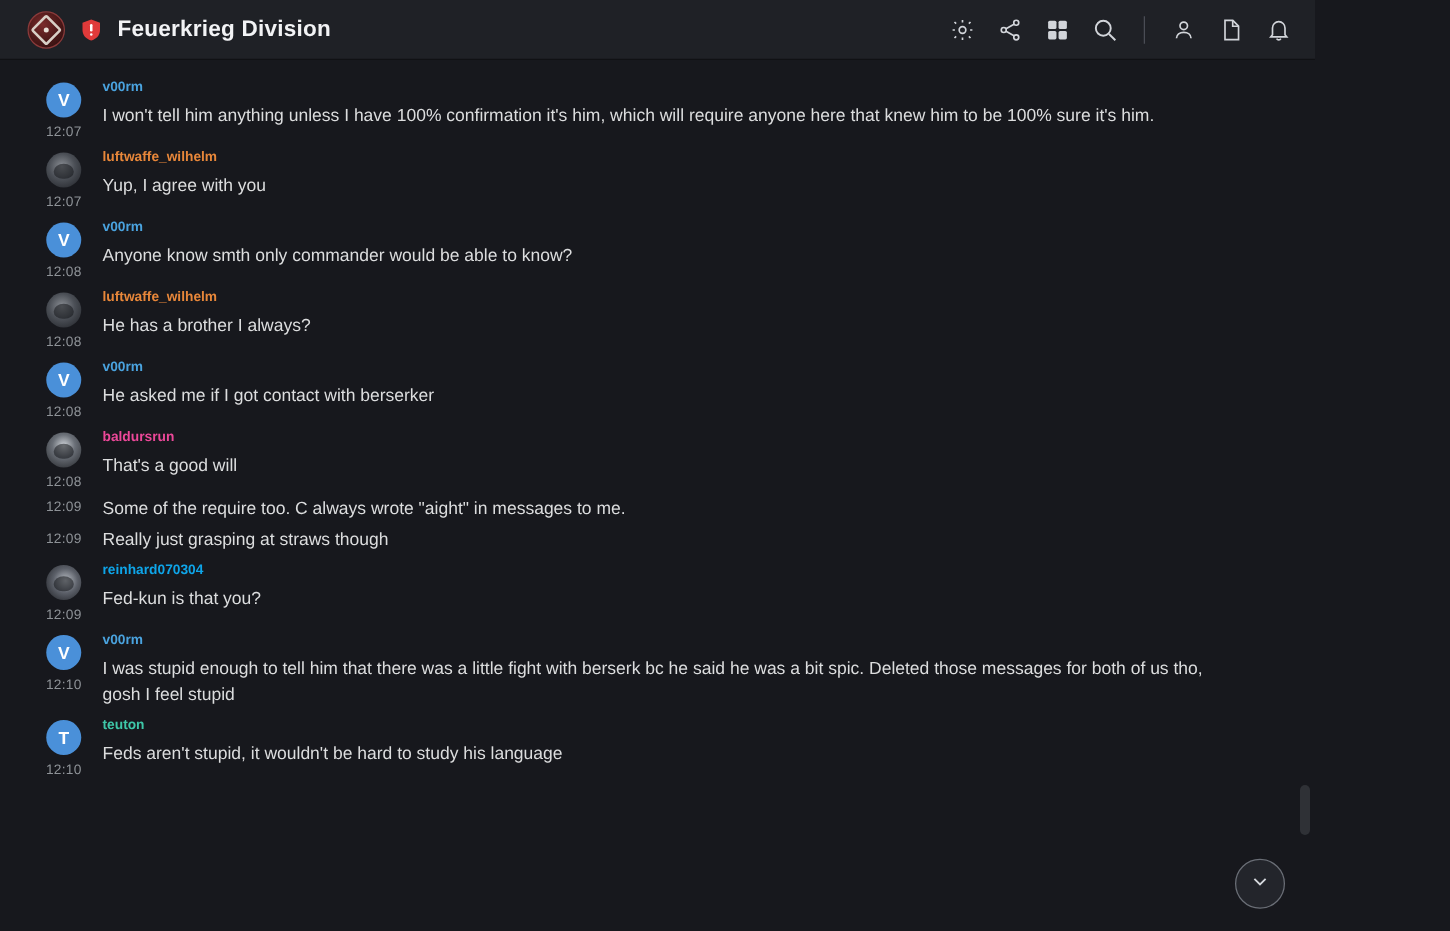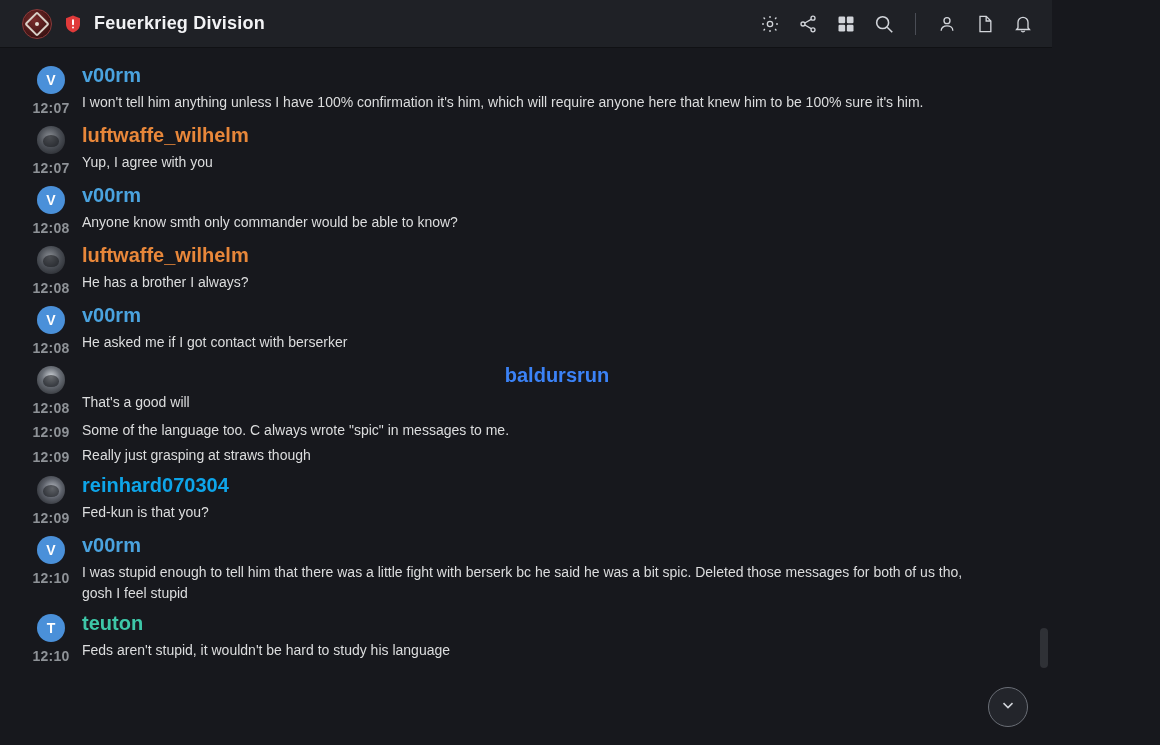--- a/index.html
+++ b/index.html
@@ -172,7 +172,7 @@
     padding-top: 4px;
   }
   .username {
-    font-size: 20px;
+    font-size: 11px;
     font-weight: bold;
     margin: 0 0 6px 0;
     line-height: 1.1;

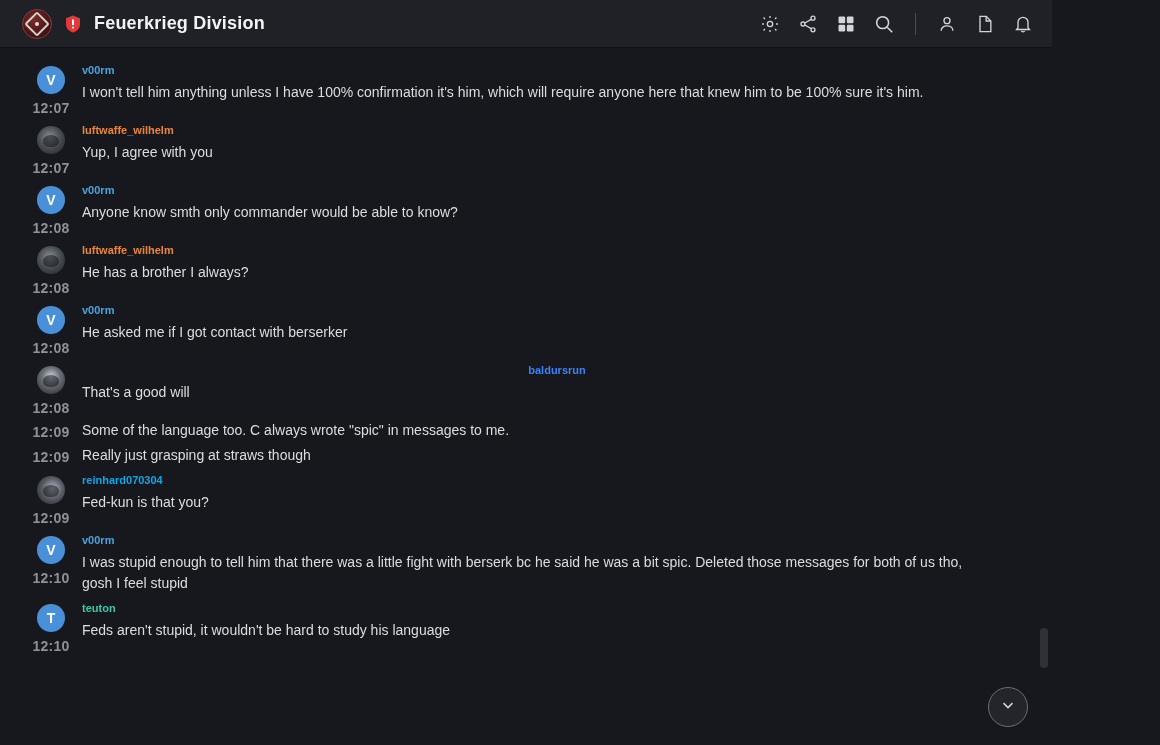--- a/index.html
+++ b/index.html
@@ -161,9 +161,9 @@
   }
   .timestamp {
     color: #8e9297;
-    font-size: 14px;
+    font-size: 11px;
     margin-top: 6px;
-    font-weight: bold;
+    font-weight: normal;
     letter-spacing: .2px;
   }
   .body {

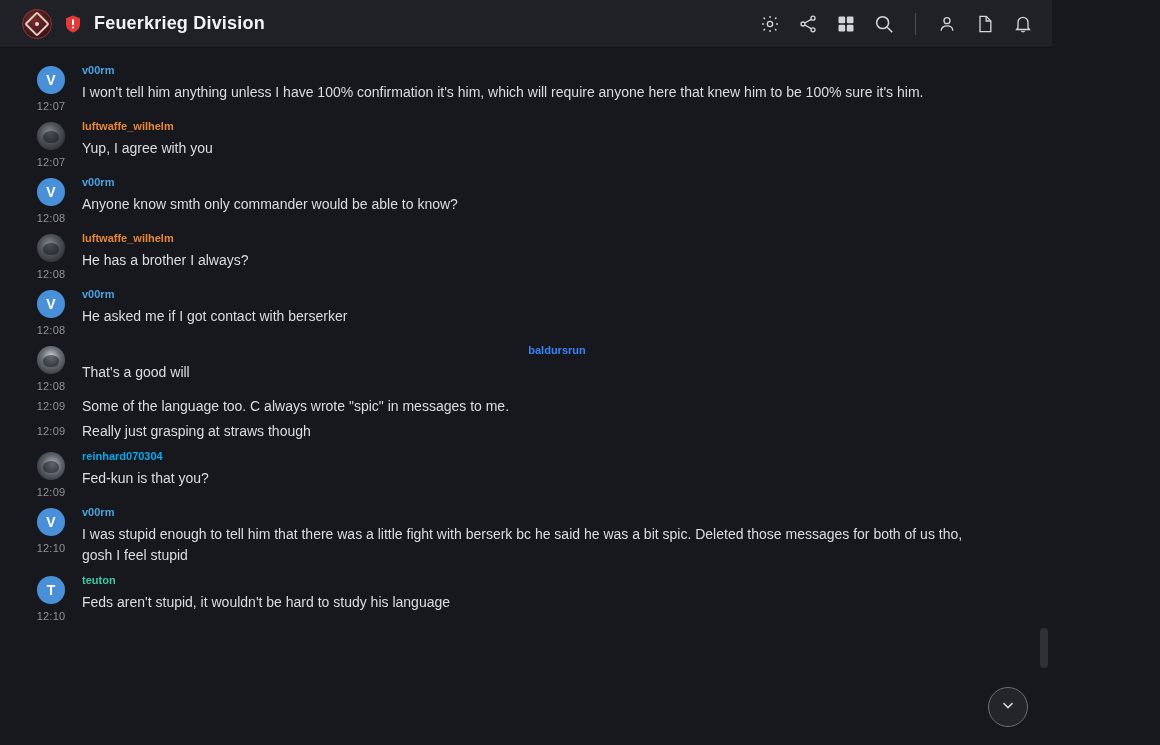--- a/index.html
+++ b/index.html
@@ -362,7 +362,7 @@
           <div class="timestamp">12:08</div>
         </div>
         <div class="body">
-          <div class="username" style="color: #3b82f6; text-align: center;">baldursrun</div>
+          <div class="username" style="color: #ec4899;">baldursrun</div>
           <div class="text">That's a good will</div>
         </div>
       </div>

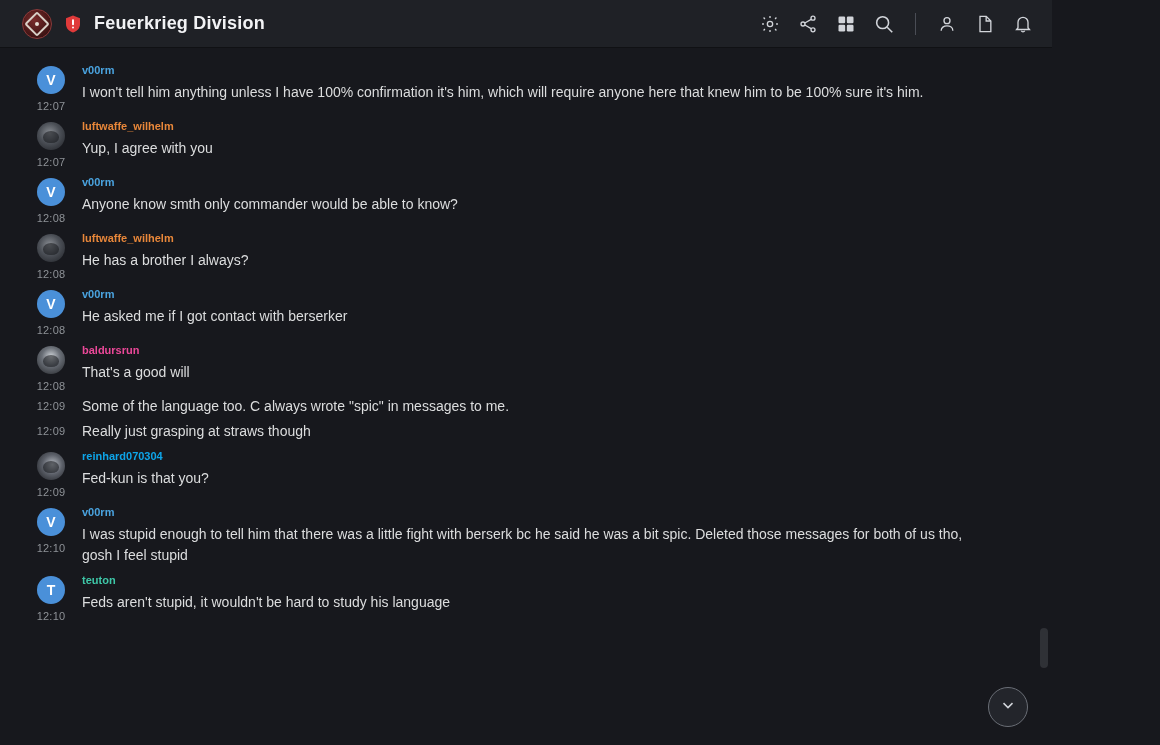--- a/index.html
+++ b/index.html
@@ -371,7 +371,7 @@
           <div class="timestamp">12:09</div>
         </div>
         <div class="cont-body">
-          <div class="text">Some of the language too. C always wrote "spic" in messages to me.</div>
+          <div class="text">Some of the require too. C always wrote "aight" in messages to me.</div>
         </div>
       </div>
       <div class="cont-row">

